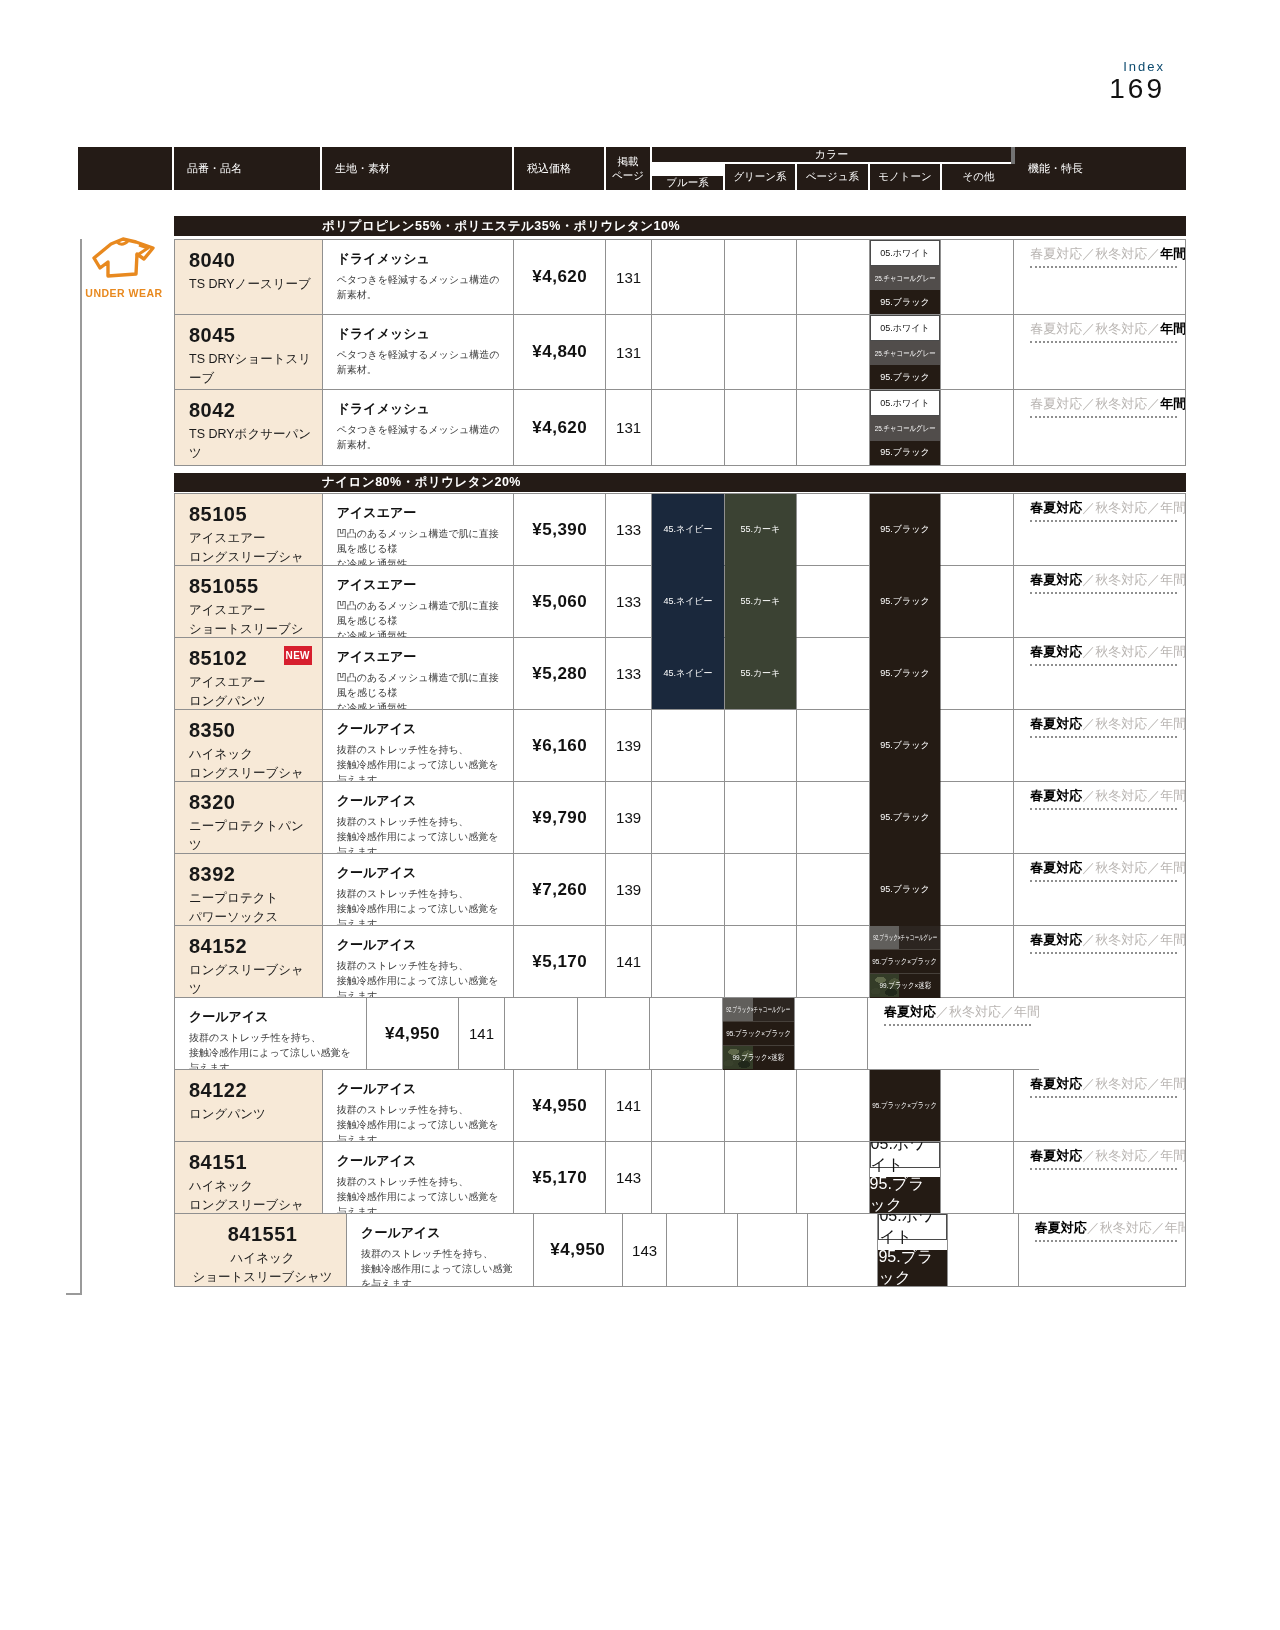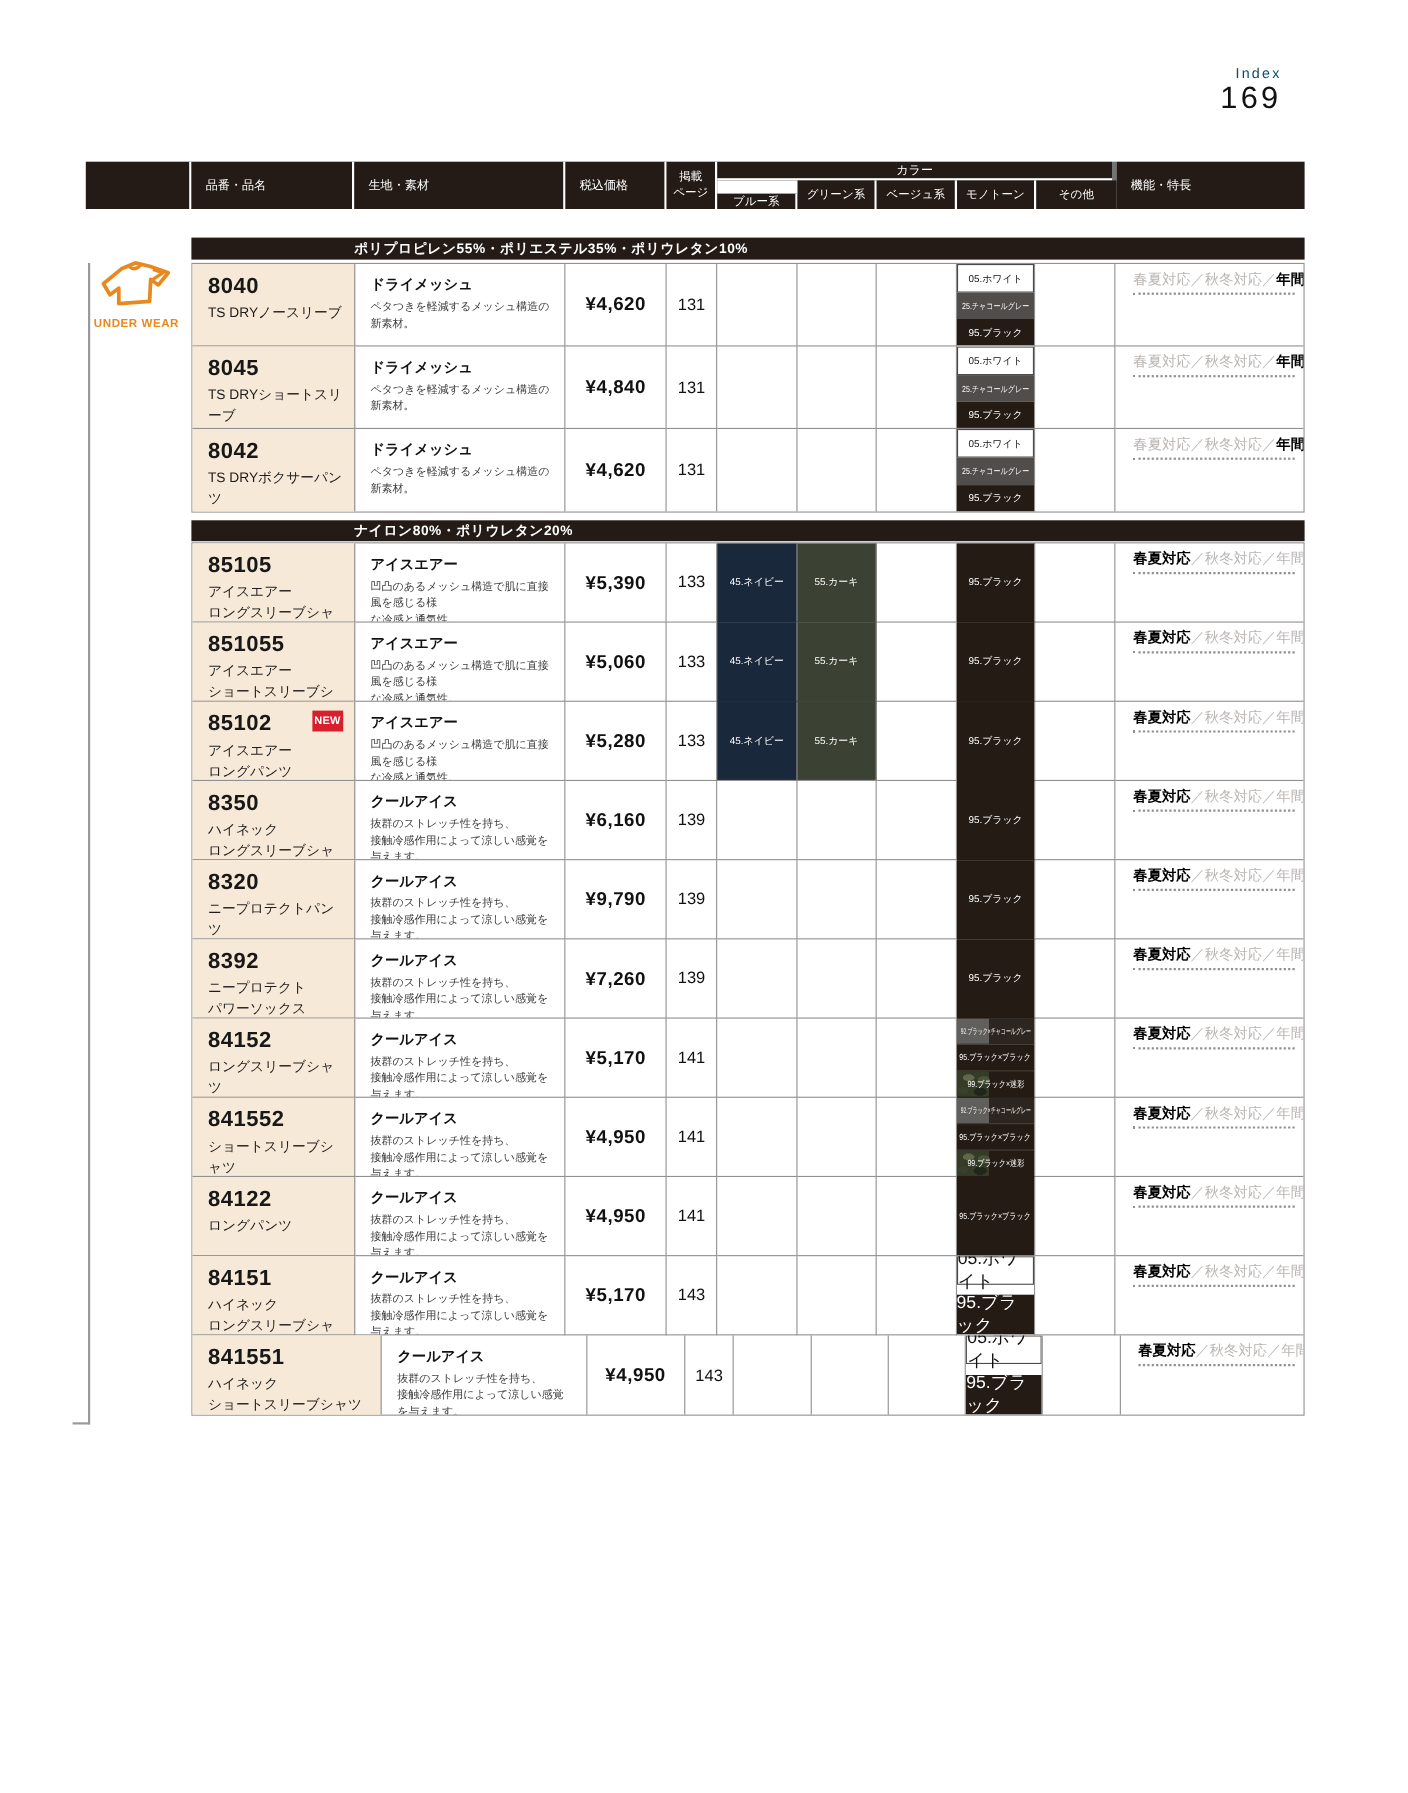--- a/index.html
+++ b/index.html
@@ -457,10 +457,6 @@
         </div>
       </div>
       <div class="brow" style="height: 72px;">
-        <div class="bcell cell-product" style="width: 148px;">
-          <div class="prod-code">841552</div>
-          <div class="prod-name">ショートスリーブシャツ</div>
-        </div>
         <div class="bcell cell-fabric" style="width: 192px;">
           <div class="fabric-name">クールアイス</div>
           <div class="fabric-desc">抜群のストレッチ性を持ち、

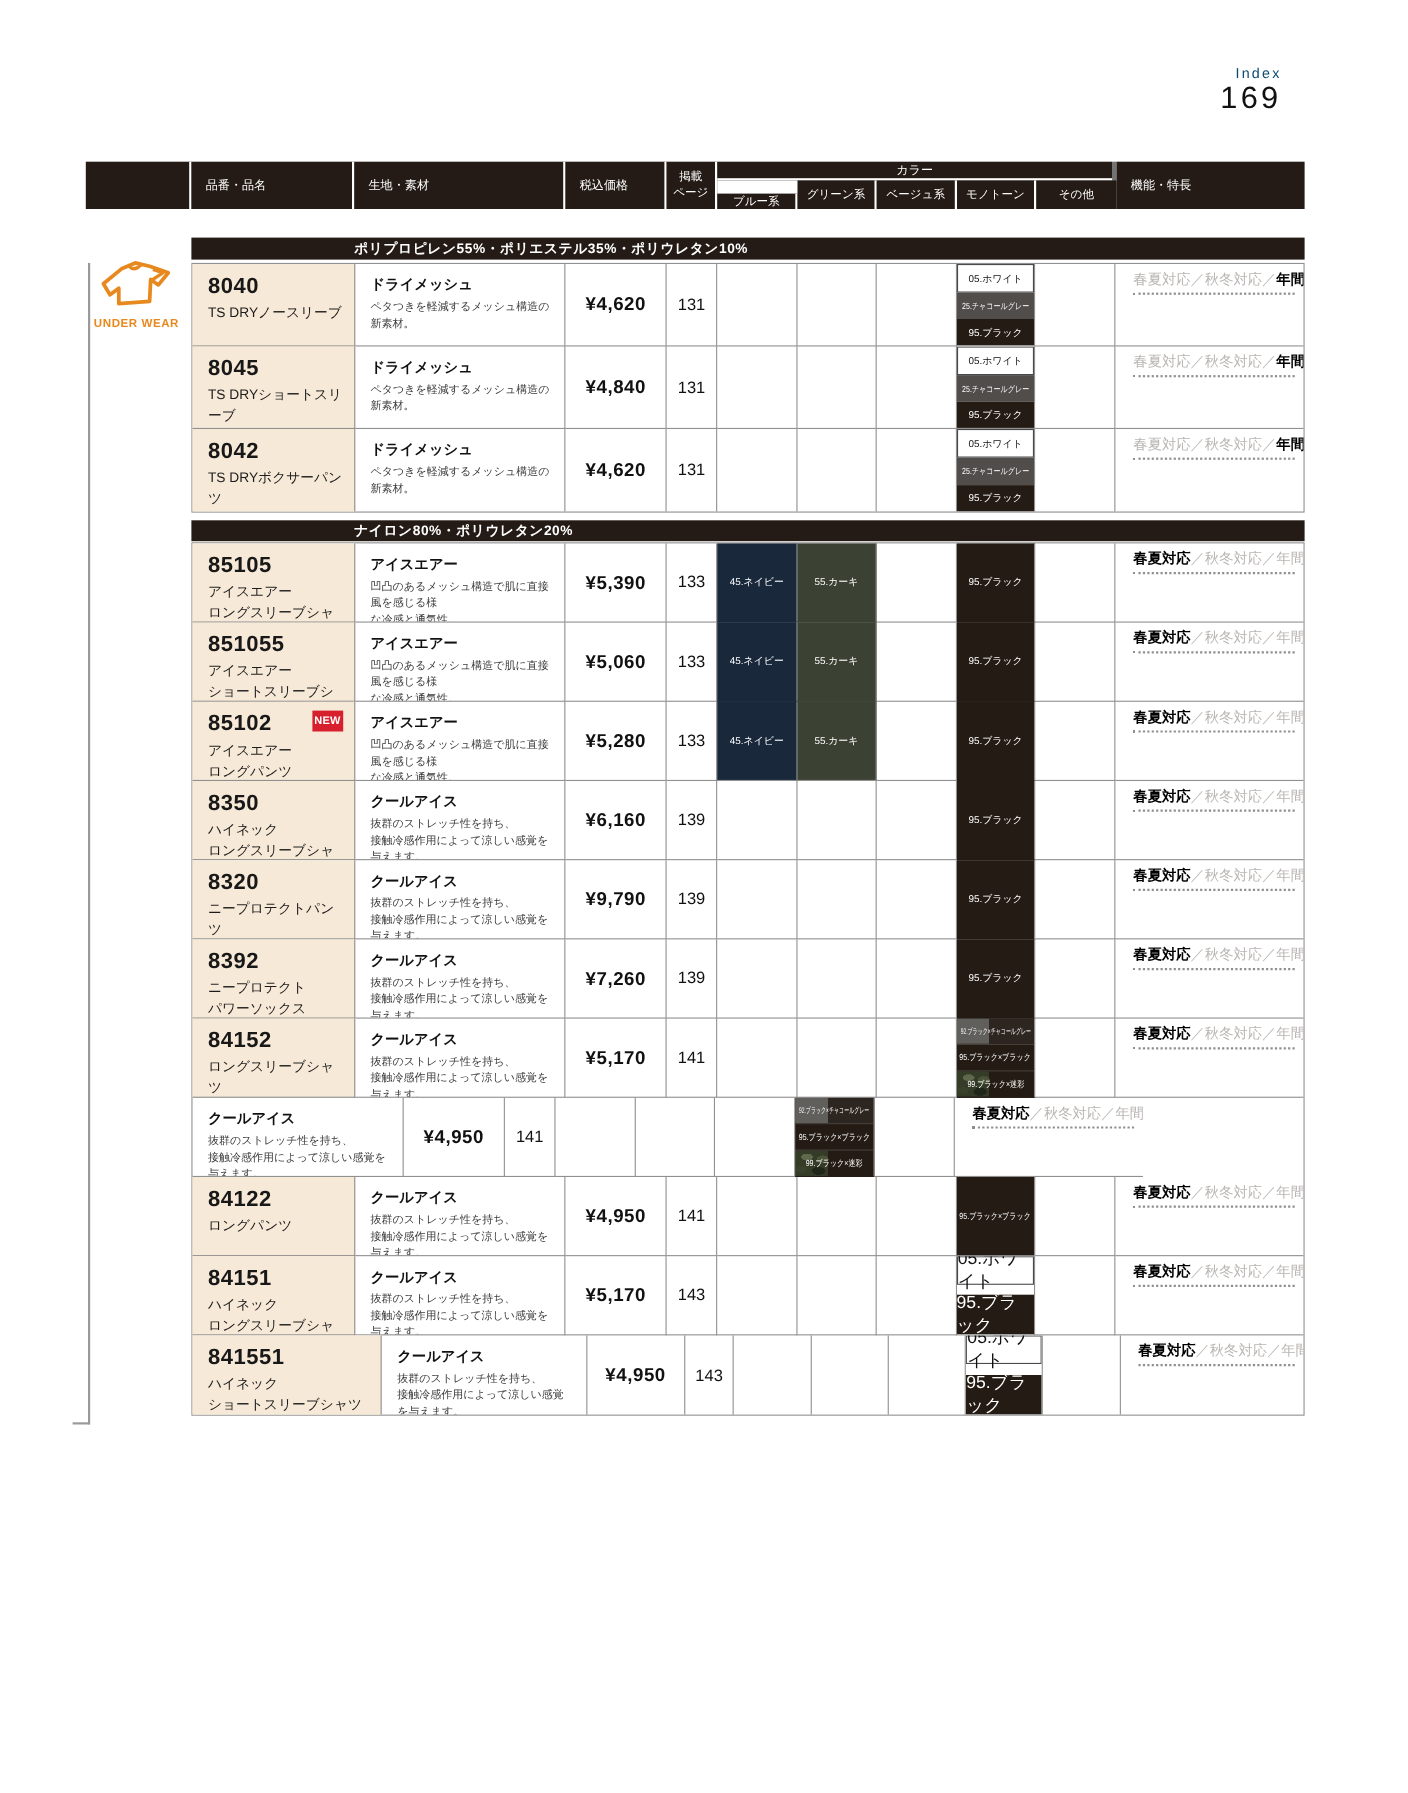--- a/index.html
+++ b/index.html
@@ -543,7 +543,7 @@
         </div>
       </div>
       <div class="brow" style="height: 72px;">
-        <div class="bcell cell-product" style="width: 177px;">
+        <div class="bcell cell-product" style="width: 177px; text-align: center;">
           <div class="prod-code">841551</div>
           <div class="prod-name">ハイネック
 ショートスリーブシャツ</div>

